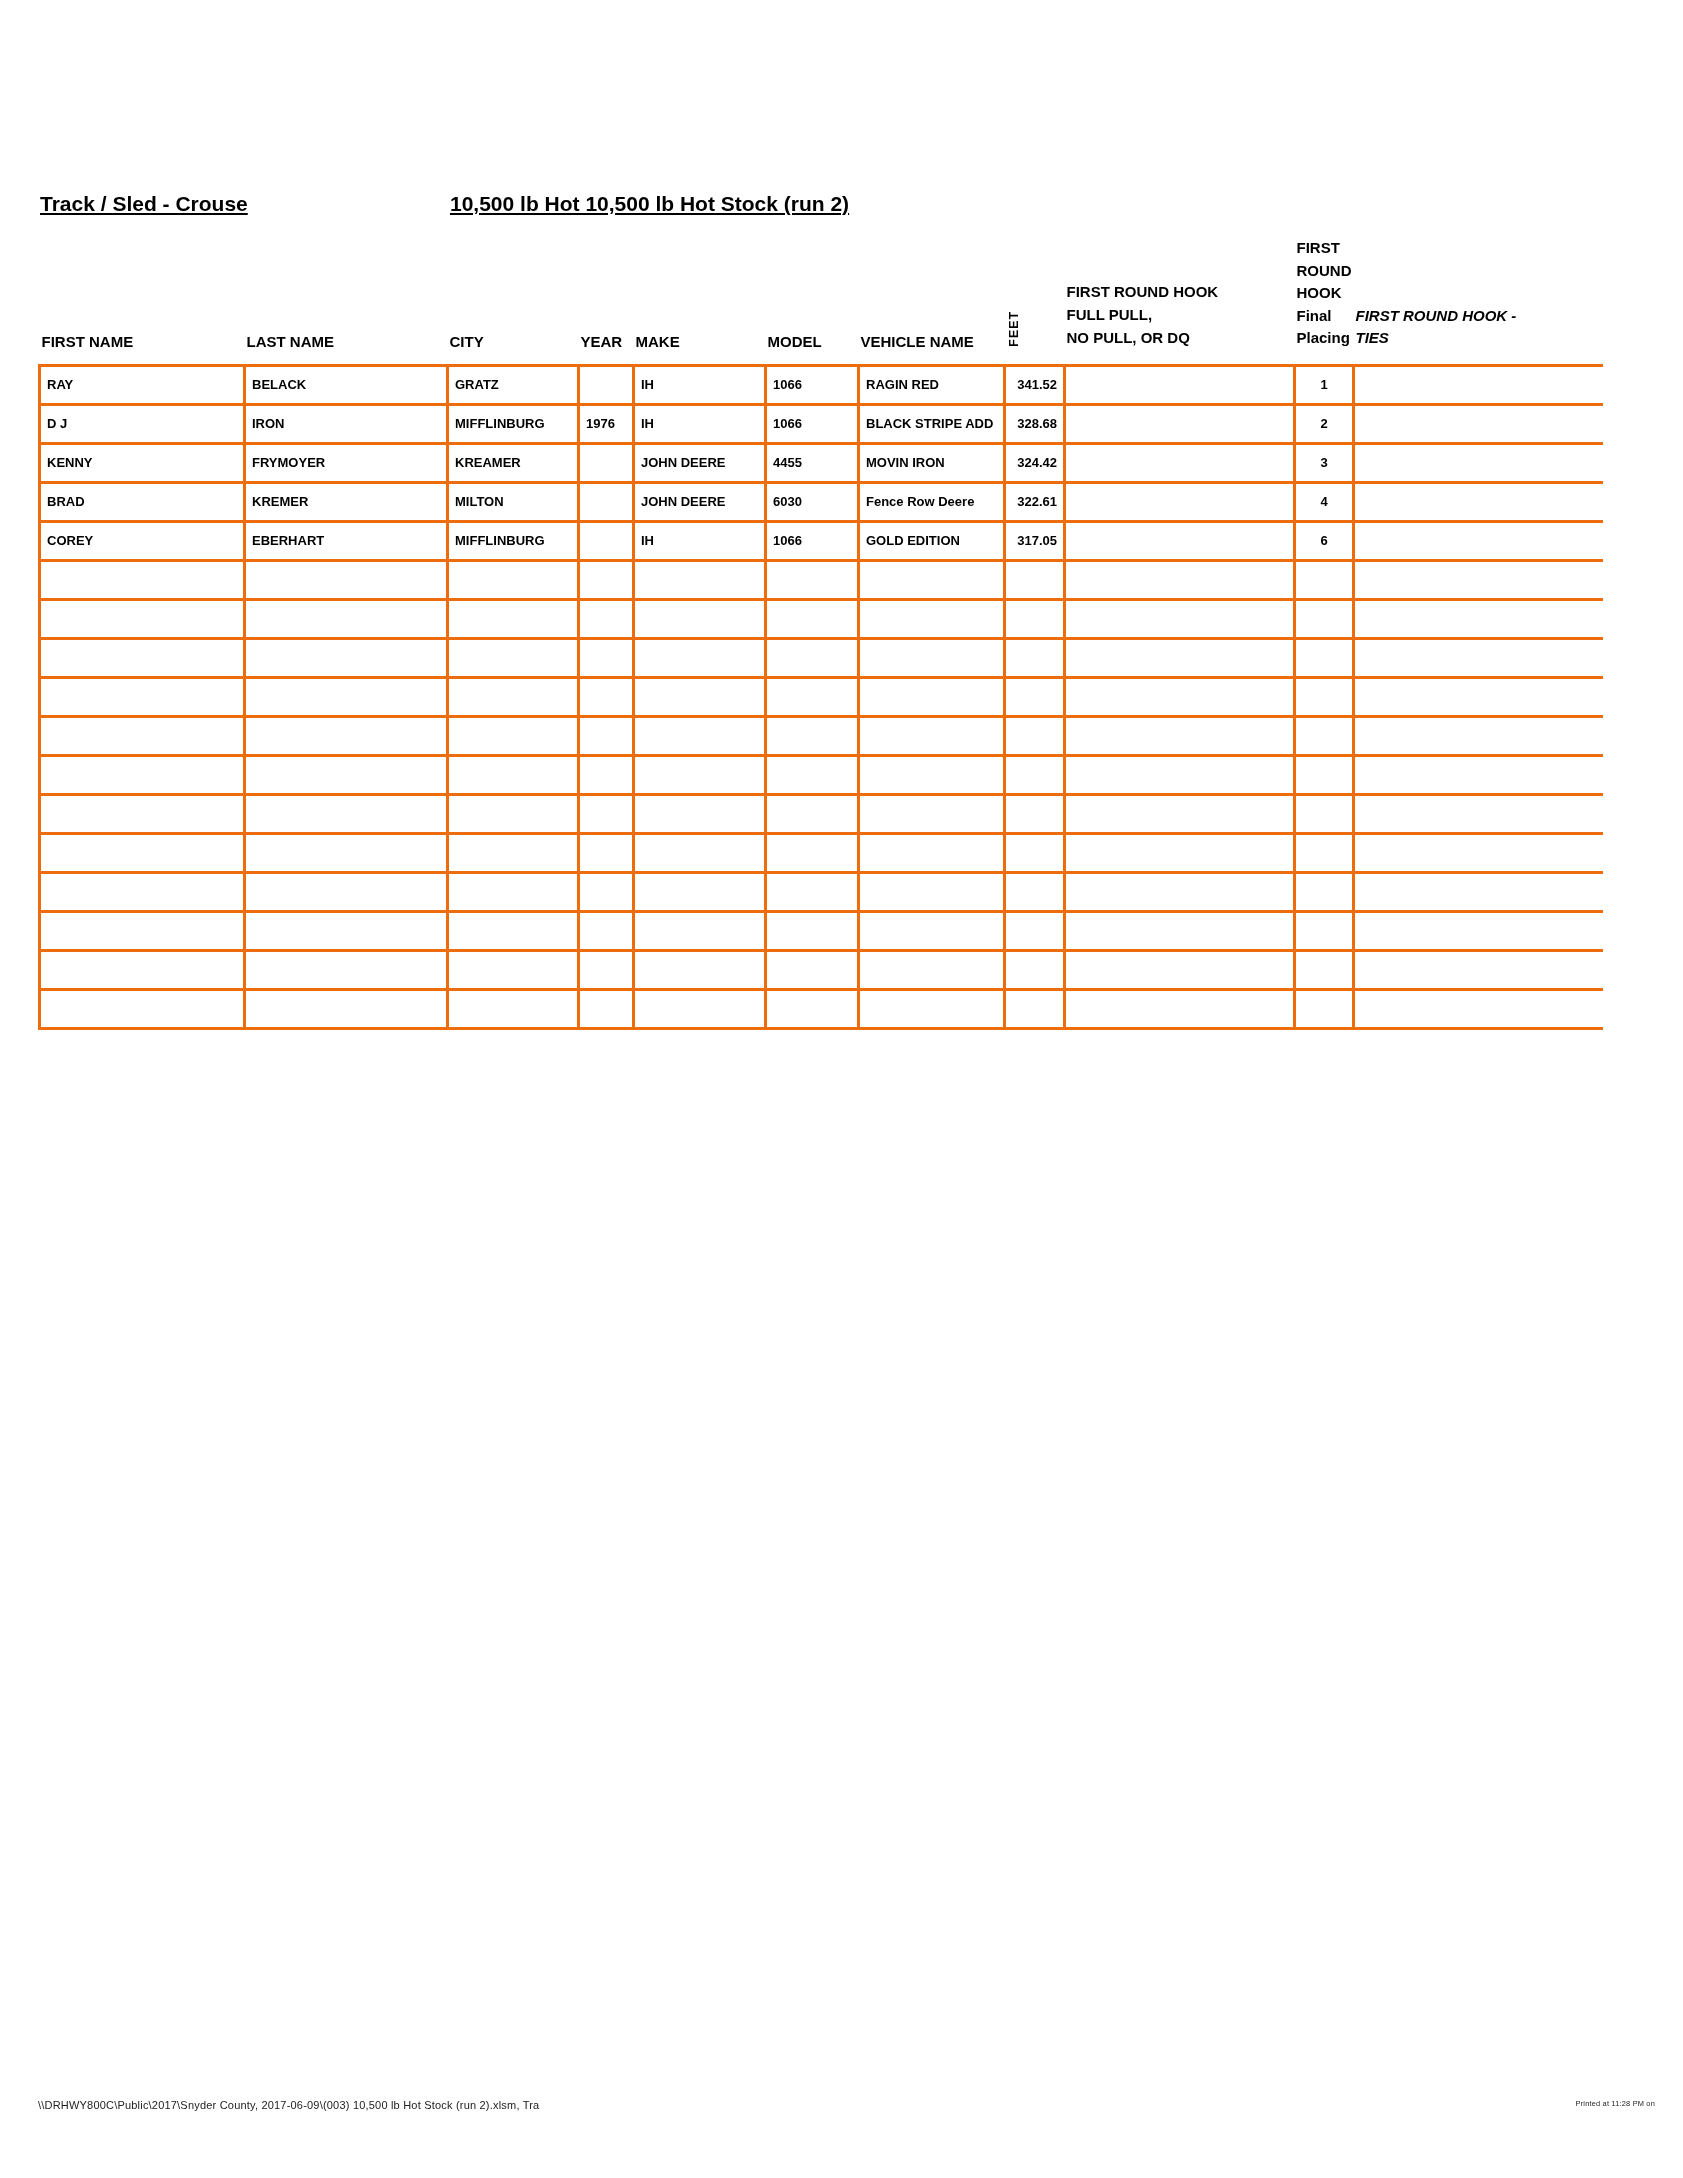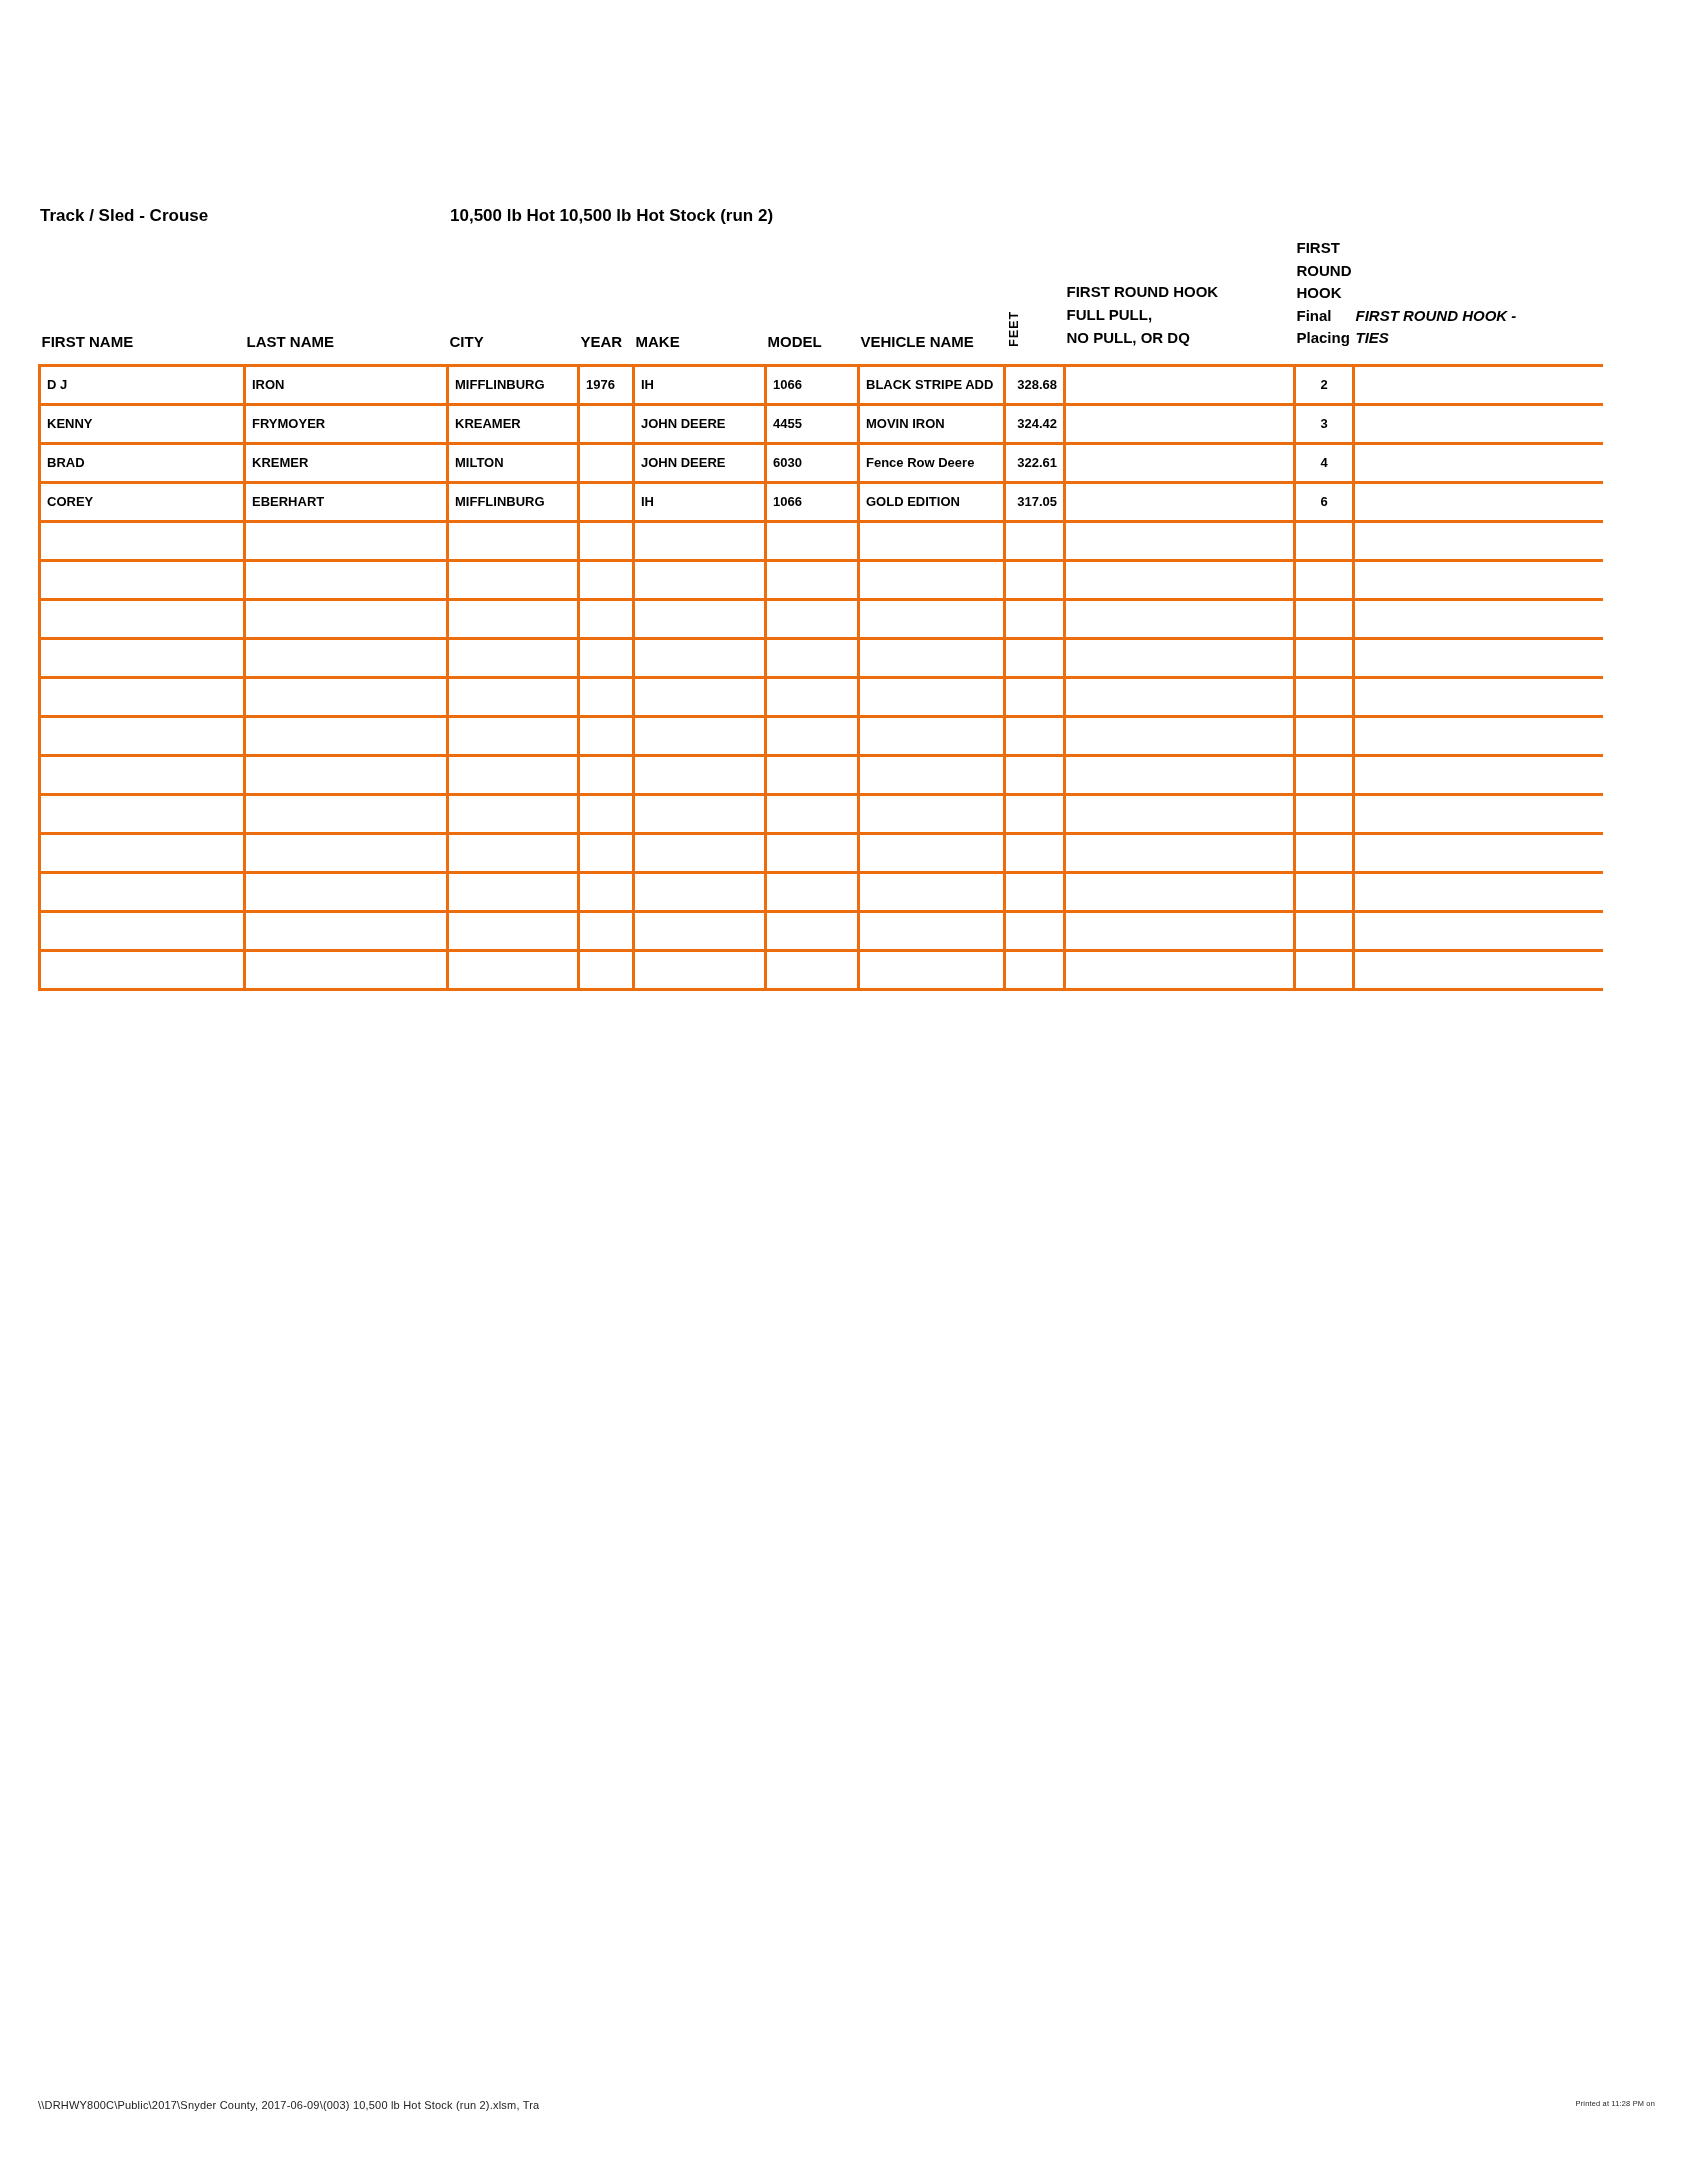--- a/index.html
+++ b/index.html
@@ -13,8 +13,8 @@
     overflow:hidden;
   }
   .title{
-    position:absolute;top:206px;
-    font-size:17px;font-weight:bold;white-space:nowrap;
+    position:absolute;top:192px;
+    font-size:21px;font-weight:bold;white-space:nowrap;text-decoration:underline;
   }
   .title-track{left:40px;}
   .title-class{left:450px;}

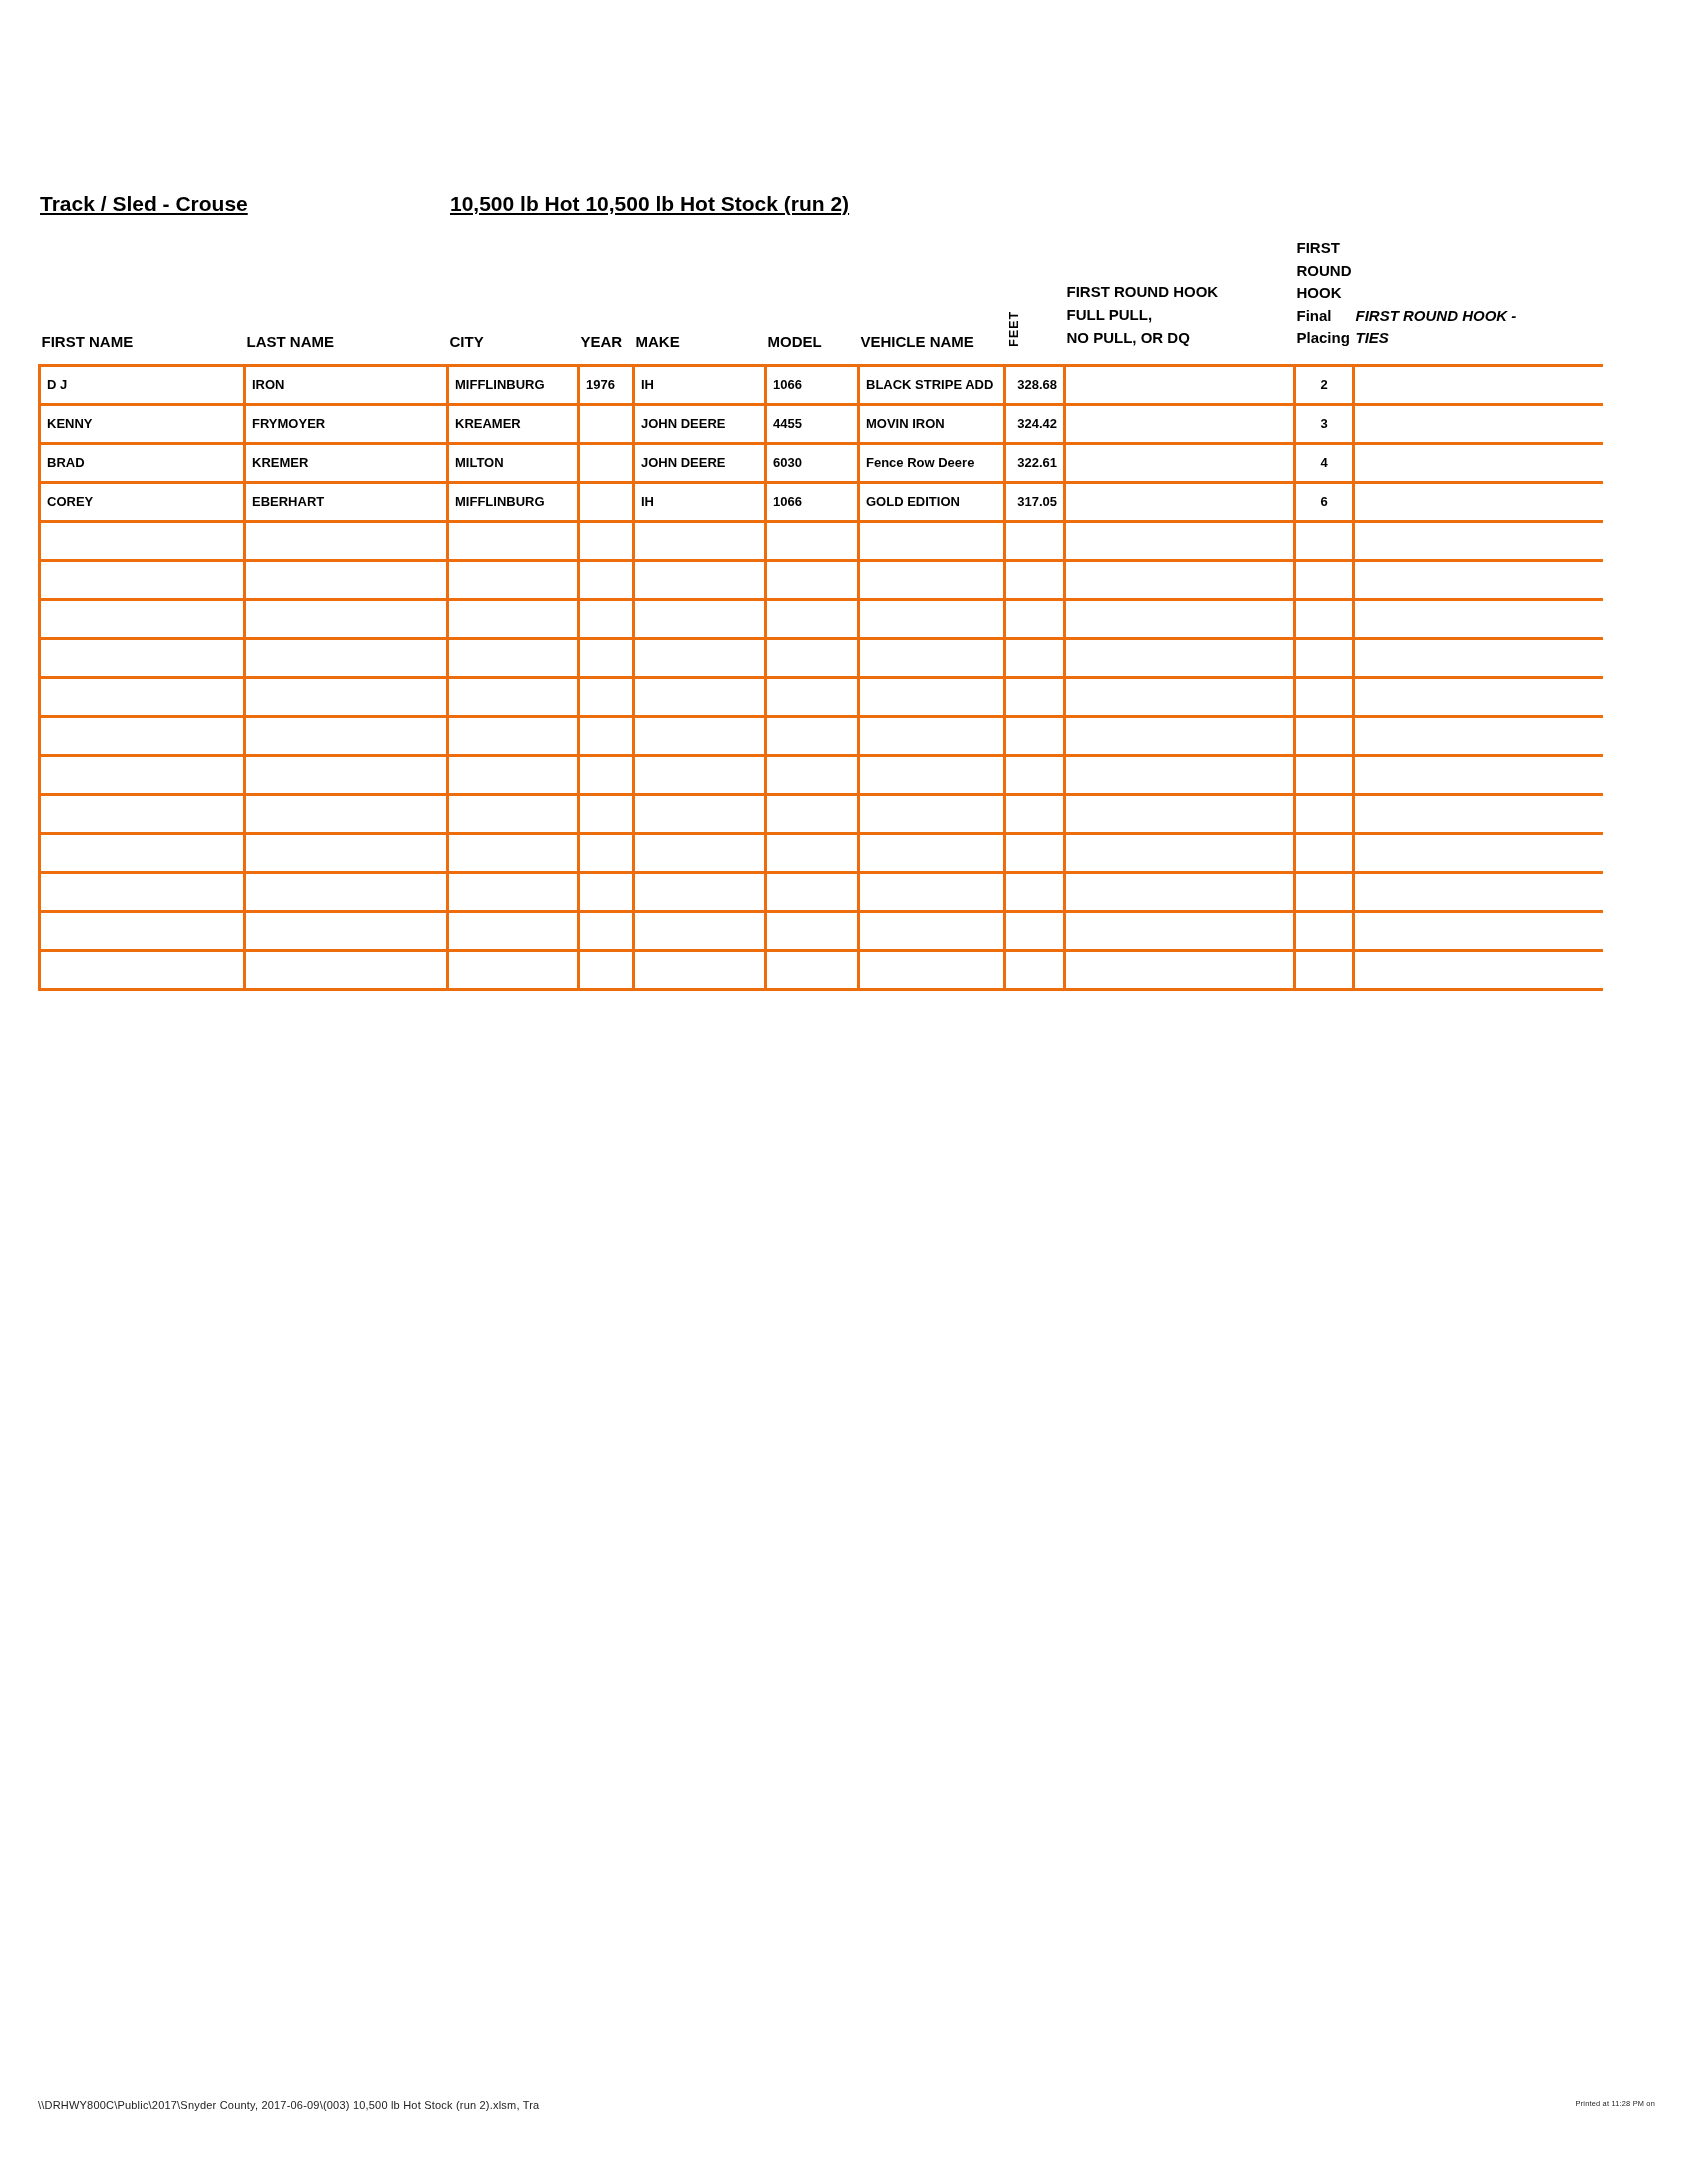--- a/index.html
+++ b/index.html
@@ -101,6 +101,19 @@
     </thead>
     <tbody id="grid-body">
         <tr class="row">
+          <td class="al">RAY</td>
+          <td class="al">BELACK</td>
+          <td class="al">GRATZ</td>
+          <td class="al"></td>
+          <td class="al">IH</td>
+          <td class="al">1066</td>
+          <td class="al">RAGIN RED</td>
+          <td class="ar">341.52</td>
+          <td class="al"></td>
+          <td class="ac">1</td>
+          <td class="al no-right"></td>
+        </tr>
+        <tr class="row">
           <td class="al">D J</td>
           <td class="al">IRON</td>
           <td class="al">MIFFLINBURG</td>

